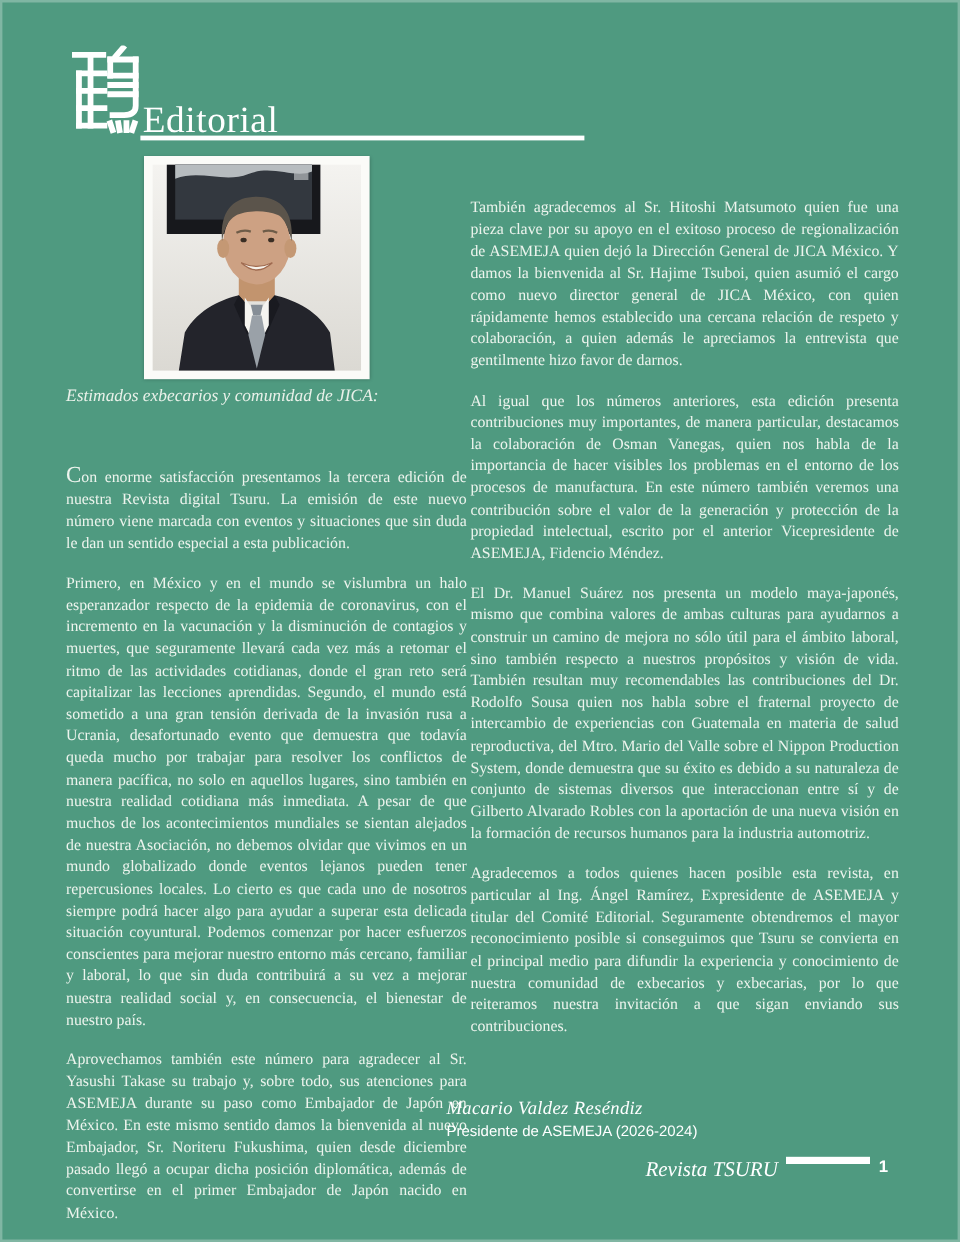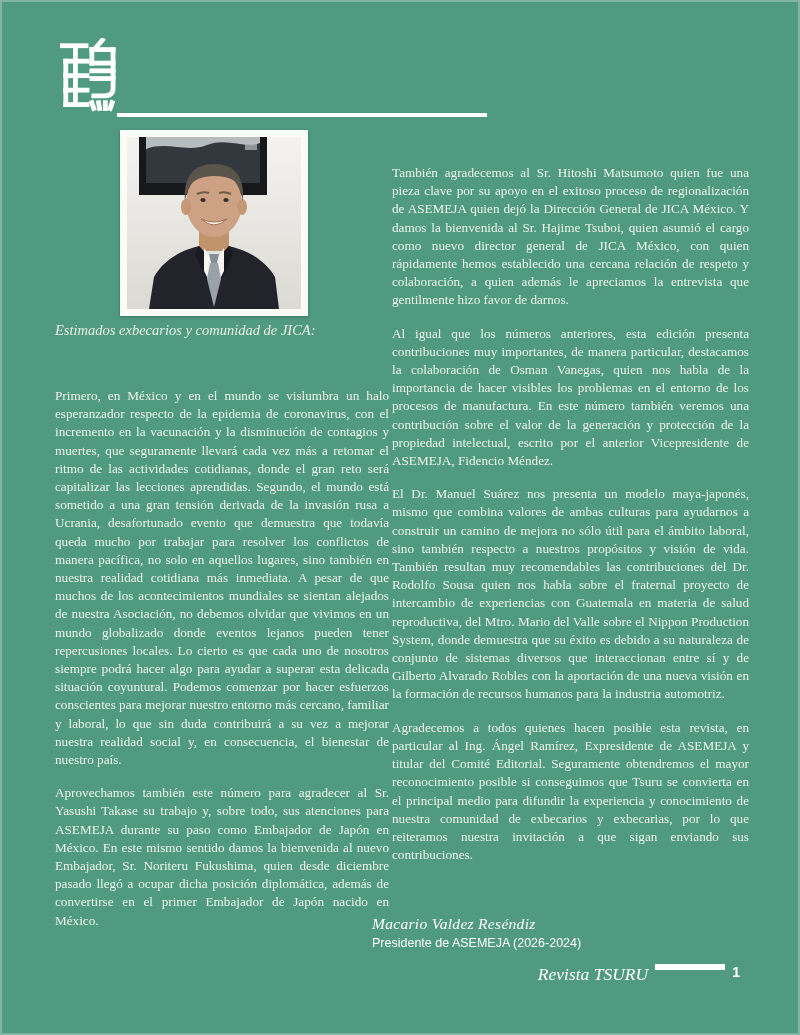--- a/index.html
+++ b/index.html
@@ -80,6 +80,7 @@
     </svg>
   </div>
 
+  <div class="page-title">Editorial</div>
   <div class="title-rule"></div>
 
   <div class="photo-frame">

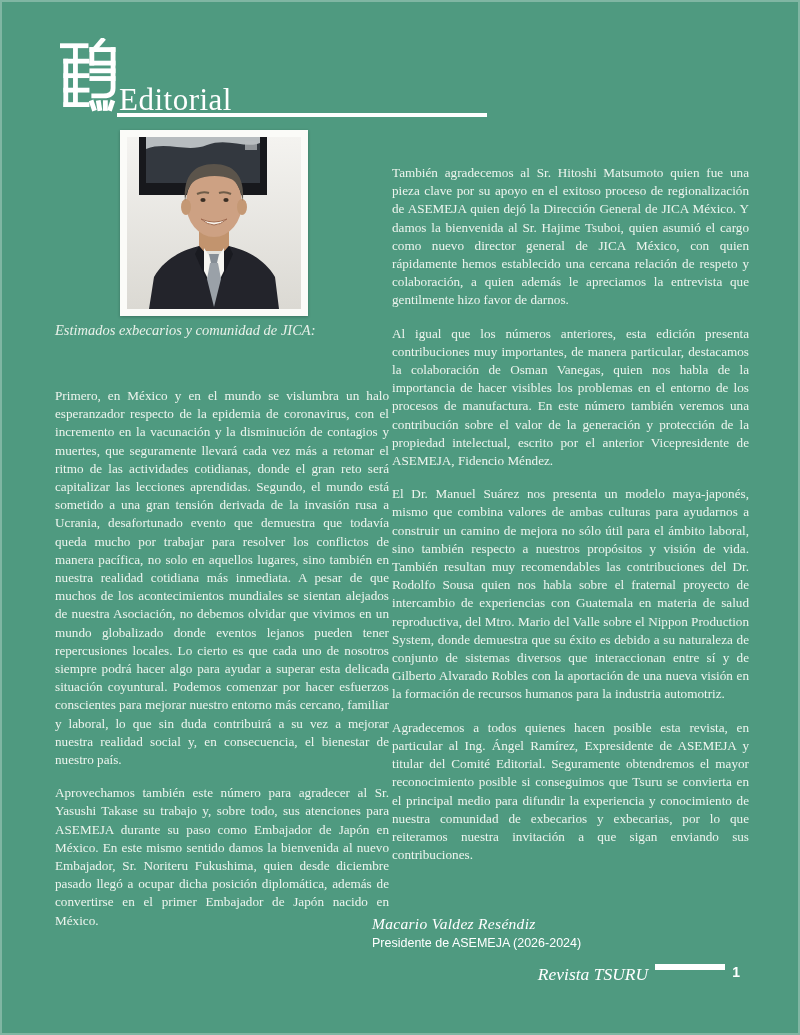--- a/index.html
+++ b/index.html
@@ -125,6 +125,7 @@
   <div class="photo-caption">Estimados exbecarios y comunidad de JICA:</div>
 
   <div class="col col-left">
+    <p class="lead">Con enorme satisfacción presentamos la tercera edición de nuestra Revista digital Tsuru. La emisión de este nuevo número viene marcada con eventos y situaciones que sin duda le dan un sentido especial a esta publicación.</p>
     <p>Primero, en México y en el mundo se vislumbra un halo esperanzador respecto de la epidemia de coronavirus, con el incremento en la vacunación y la disminución de contagios y muertes, que seguramente llevará cada vez más a retomar el ritmo de las actividades cotidianas, donde el gran reto será capitalizar las lecciones aprendidas. Segundo, el mundo está sometido a una gran tensión derivada de la invasión rusa a Ucrania, desafortunado evento que demuestra que todavía queda mucho por trabajar para resolver los conflictos de manera pacífica, no solo en aquellos lugares, sino también en nuestra realidad cotidiana más inmediata. A pesar de que muchos de los acontecimientos mundiales se sientan alejados de nuestra Asociación, no debemos olvidar que vivimos en un mundo globalizado donde eventos lejanos pueden tener repercusiones locales. Lo cierto es que cada uno de nosotros siempre podrá hacer algo para ayudar a superar esta delicada situación coyuntural. Podemos comenzar por hacer esfuerzos conscientes para mejorar nuestro entorno más cercano, familiar y laboral, lo que sin duda contribuirá a su vez a mejorar nuestra realidad social y, en consecuencia, el bienestar de nuestro país.</p>
     <p>Aprovechamos también este número para agradecer al Sr. Yasushi Takase su trabajo y, sobre todo, sus atenciones para ASEMEJA durante su paso como Embajador de Japón en México. En este mismo sentido damos la bienvenida al nuevo Embajador, Sr. Noriteru Fukushima, quien desde diciembre pasado llegó a ocupar dicha posición diplomática, además de convertirse en el primer Embajador de Japón nacido en México.</p>
   </div>

